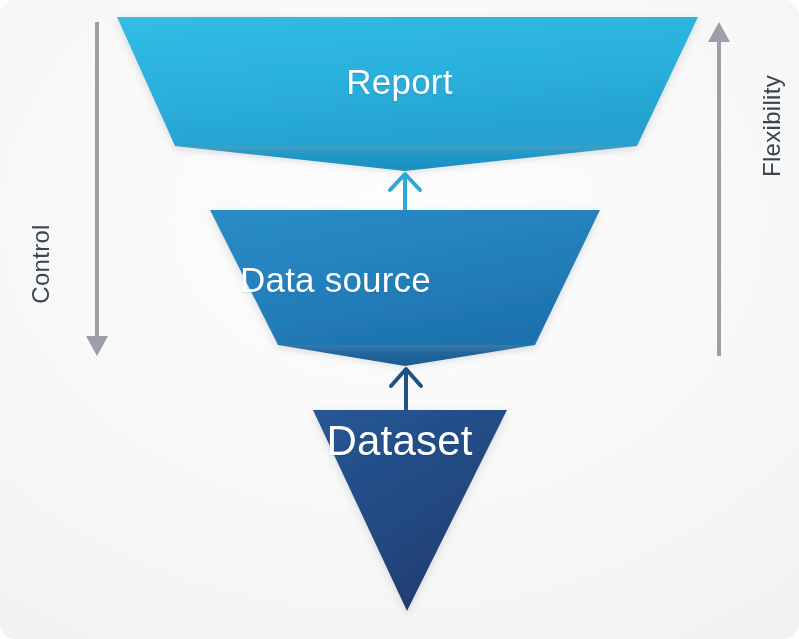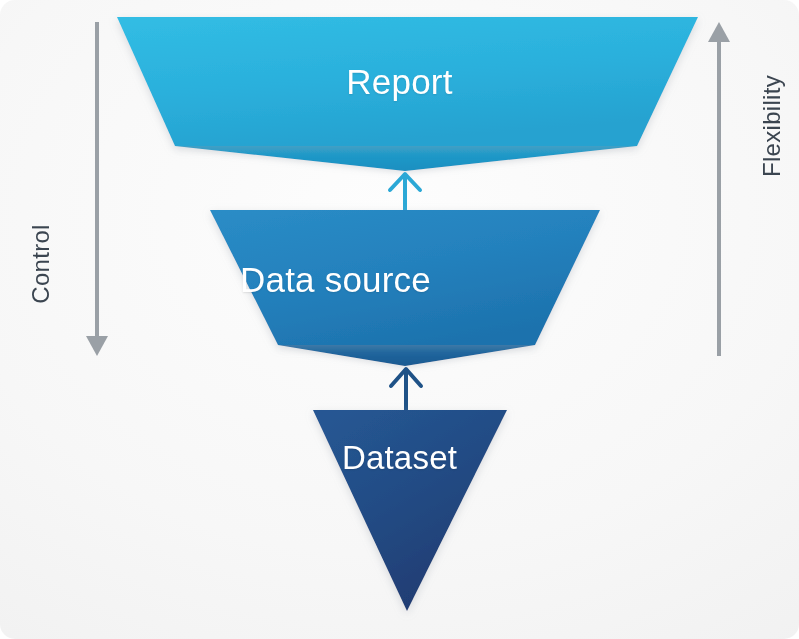--- a/index.html
+++ b/index.html
@@ -62,9 +62,9 @@
 
   #label-dataset {
     left: 0;
-    top: 437px;
+    top: 420px;
     width: 799px;
-    font-size: 33px;
+    font-size: 42px;
     line-height: 42px;
   }
 

